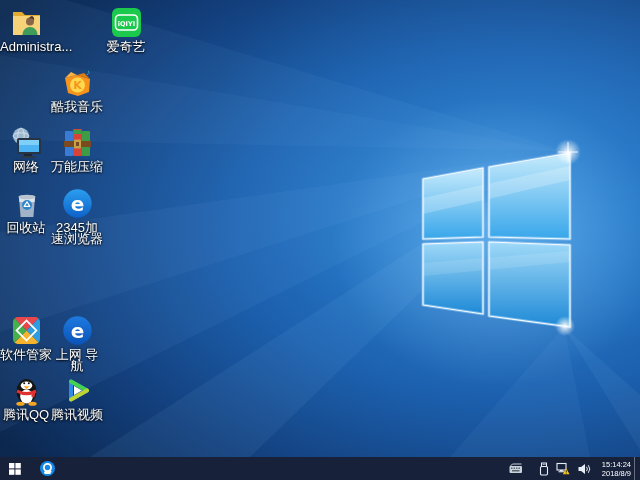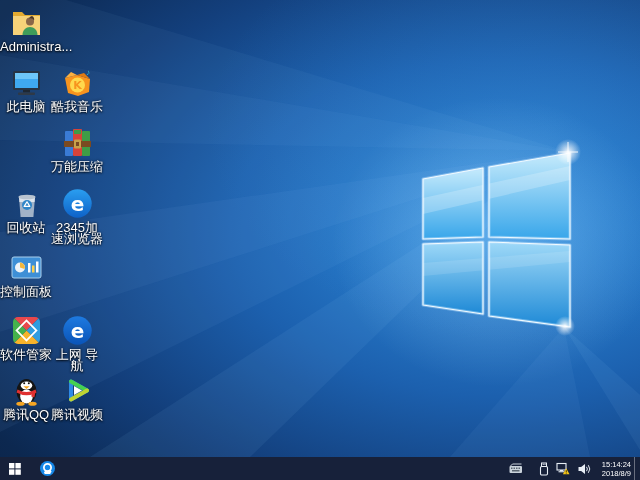--- a/index.html
+++ b/index.html
@@ -245,6 +245,14 @@
     <div class="lbl">腾讯视频</div>
   </div>
 
+  <div class="cell" style="left:100px;top:6px">
+    <svg class="icon" viewBox="0 0 33 33">
+      <rect x="2" y="2" width="29" height="29" rx="6" fill="#1bc94c"></rect>
+      <rect x="5.5" y="9" width="22" height="15" rx="4" fill="none" stroke="#ffffff" stroke-width="1.6"></rect>
+      <text x="16.5" y="19.5" text-anchor="middle" font-size="6.5" font-weight="bold" fill="#ffffff" font-family="DejaVu Sans, sans-serif">iQIYI</text>
+    </svg>
+    <div class="lbl">爱奇艺</div>
+  </div>
 </div>
 
 <div id="taskbar">

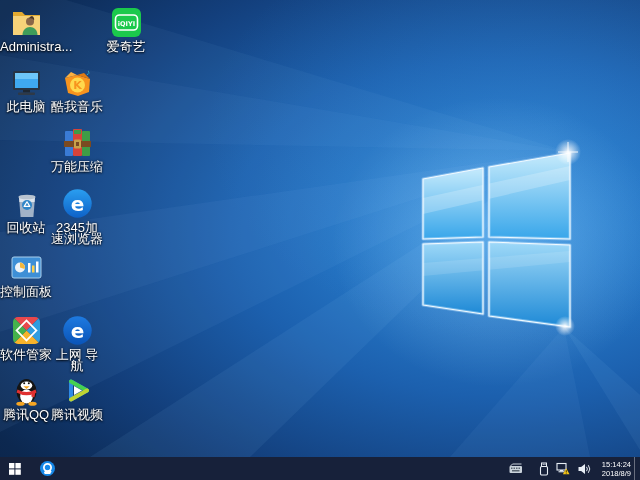--- a/index.html
+++ b/index.html
@@ -111,16 +111,6 @@
     <div class="lbl">Administra...</div>
   </div>
 
-  <div class="cell" style="left:0;top:66px">
-    <svg class="icon" viewBox="0 0 33 33">
-      <rect x="3" y="5" width="27" height="19" rx="1.5" fill="#273444"></rect>
-      <rect x="5" y="7" width="23" height="15" fill="#3fa9f0"></rect>
-      <rect x="5" y="7" width="23" height="6" fill="#6ec6f7"></rect>
-      <rect x="13" y="24" width="7" height="2.5" fill="#1d2733"></rect>
-      <rect x="8" y="26.5" width="17" height="2.5" rx="1" fill="#2e3947"></rect>
-    </svg>
-    <div class="lbl">此电脑</div>
-  </div>
 
 
   <div class="cell" style="left:0;top:187px">

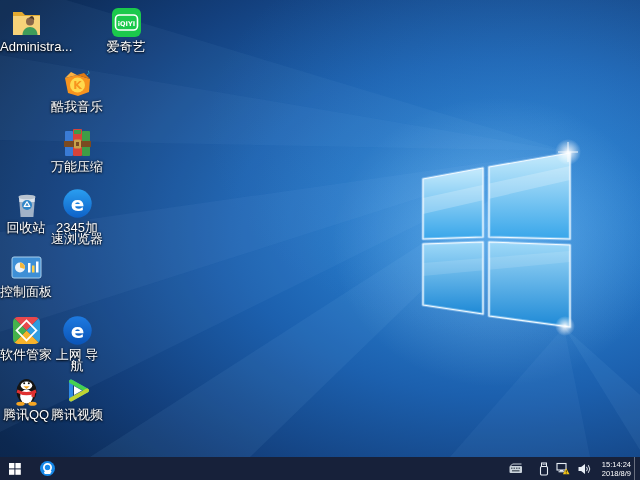--- a/index.html
+++ b/index.html
@@ -112,6 +112,19 @@
   </div>
 
 
+  <div class="cell" style="left:0;top:126px">
+    <svg class="icon" viewBox="0 0 33 33">
+      <circle cx="11" cy="10" r="8" fill="#9db9cf"></circle>
+      <ellipse cx="11" cy="10" rx="8" ry="3.2" fill="none" stroke="#d9e7f2" stroke-width=".8"></ellipse>
+      <ellipse cx="11" cy="10" rx="3.2" ry="8" fill="none" stroke="#d9e7f2" stroke-width=".8"></ellipse>
+      <rect x="7" y="12" width="24" height="16" rx="1.5" fill="#273444"></rect>
+      <rect x="9" y="14" width="20" height="12" fill="#4db3f2"></rect>
+      <rect x="9" y="14" width="20" height="5" fill="#7fd0f8"></rect>
+      <rect x="14" y="28" width="8" height="2" fill="#1d2733"></rect>
+      <rect x="11" y="30" width="14" height="2" rx="1" fill="#2e3947"></rect>
+    </svg>
+    <div class="lbl">网络</div>
+  </div>
 
   <div class="cell" style="left:0;top:187px">
     <svg class="icon" viewBox="0 0 33 33">

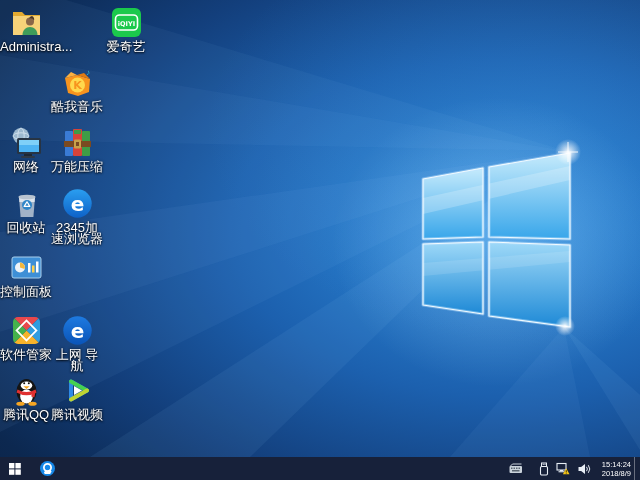--- a/index.html
+++ b/index.html
@@ -137,17 +137,6 @@
     <div class="lbl">回收站</div>
   </div>
 
-  <div class="cell" style="left:0;top:251px">
-    <svg class="icon" viewBox="0 0 33 33">
-      <rect x="2" y="6" width="29" height="21" rx="2" fill="#3e8fd6" stroke="#a9cfec" stroke-width="1"></rect>
-      <circle cx="10" cy="16.5" r="5" fill="#eef3f8"></circle>
-      <path d="M10 16.5V11.5A5 5 0 0 1 14.6 18z" fill="#f5b83d"></path>
-      <rect x="18" y="12" width="2.5" height="9.5" fill="#ffffff"></rect>
-      <rect x="22" y="14.5" width="2.5" height="7" fill="#ffd24d"></rect>
-      <rect x="26" y="10.5" width="2.5" height="11" fill="#ffffff"></rect>
-    </svg>
-    <div class="lbl">控制面板</div>
-  </div>
 
   <div class="cell" style="left:0;top:314px">
     <svg class="icon" viewBox="0 0 33 33">

